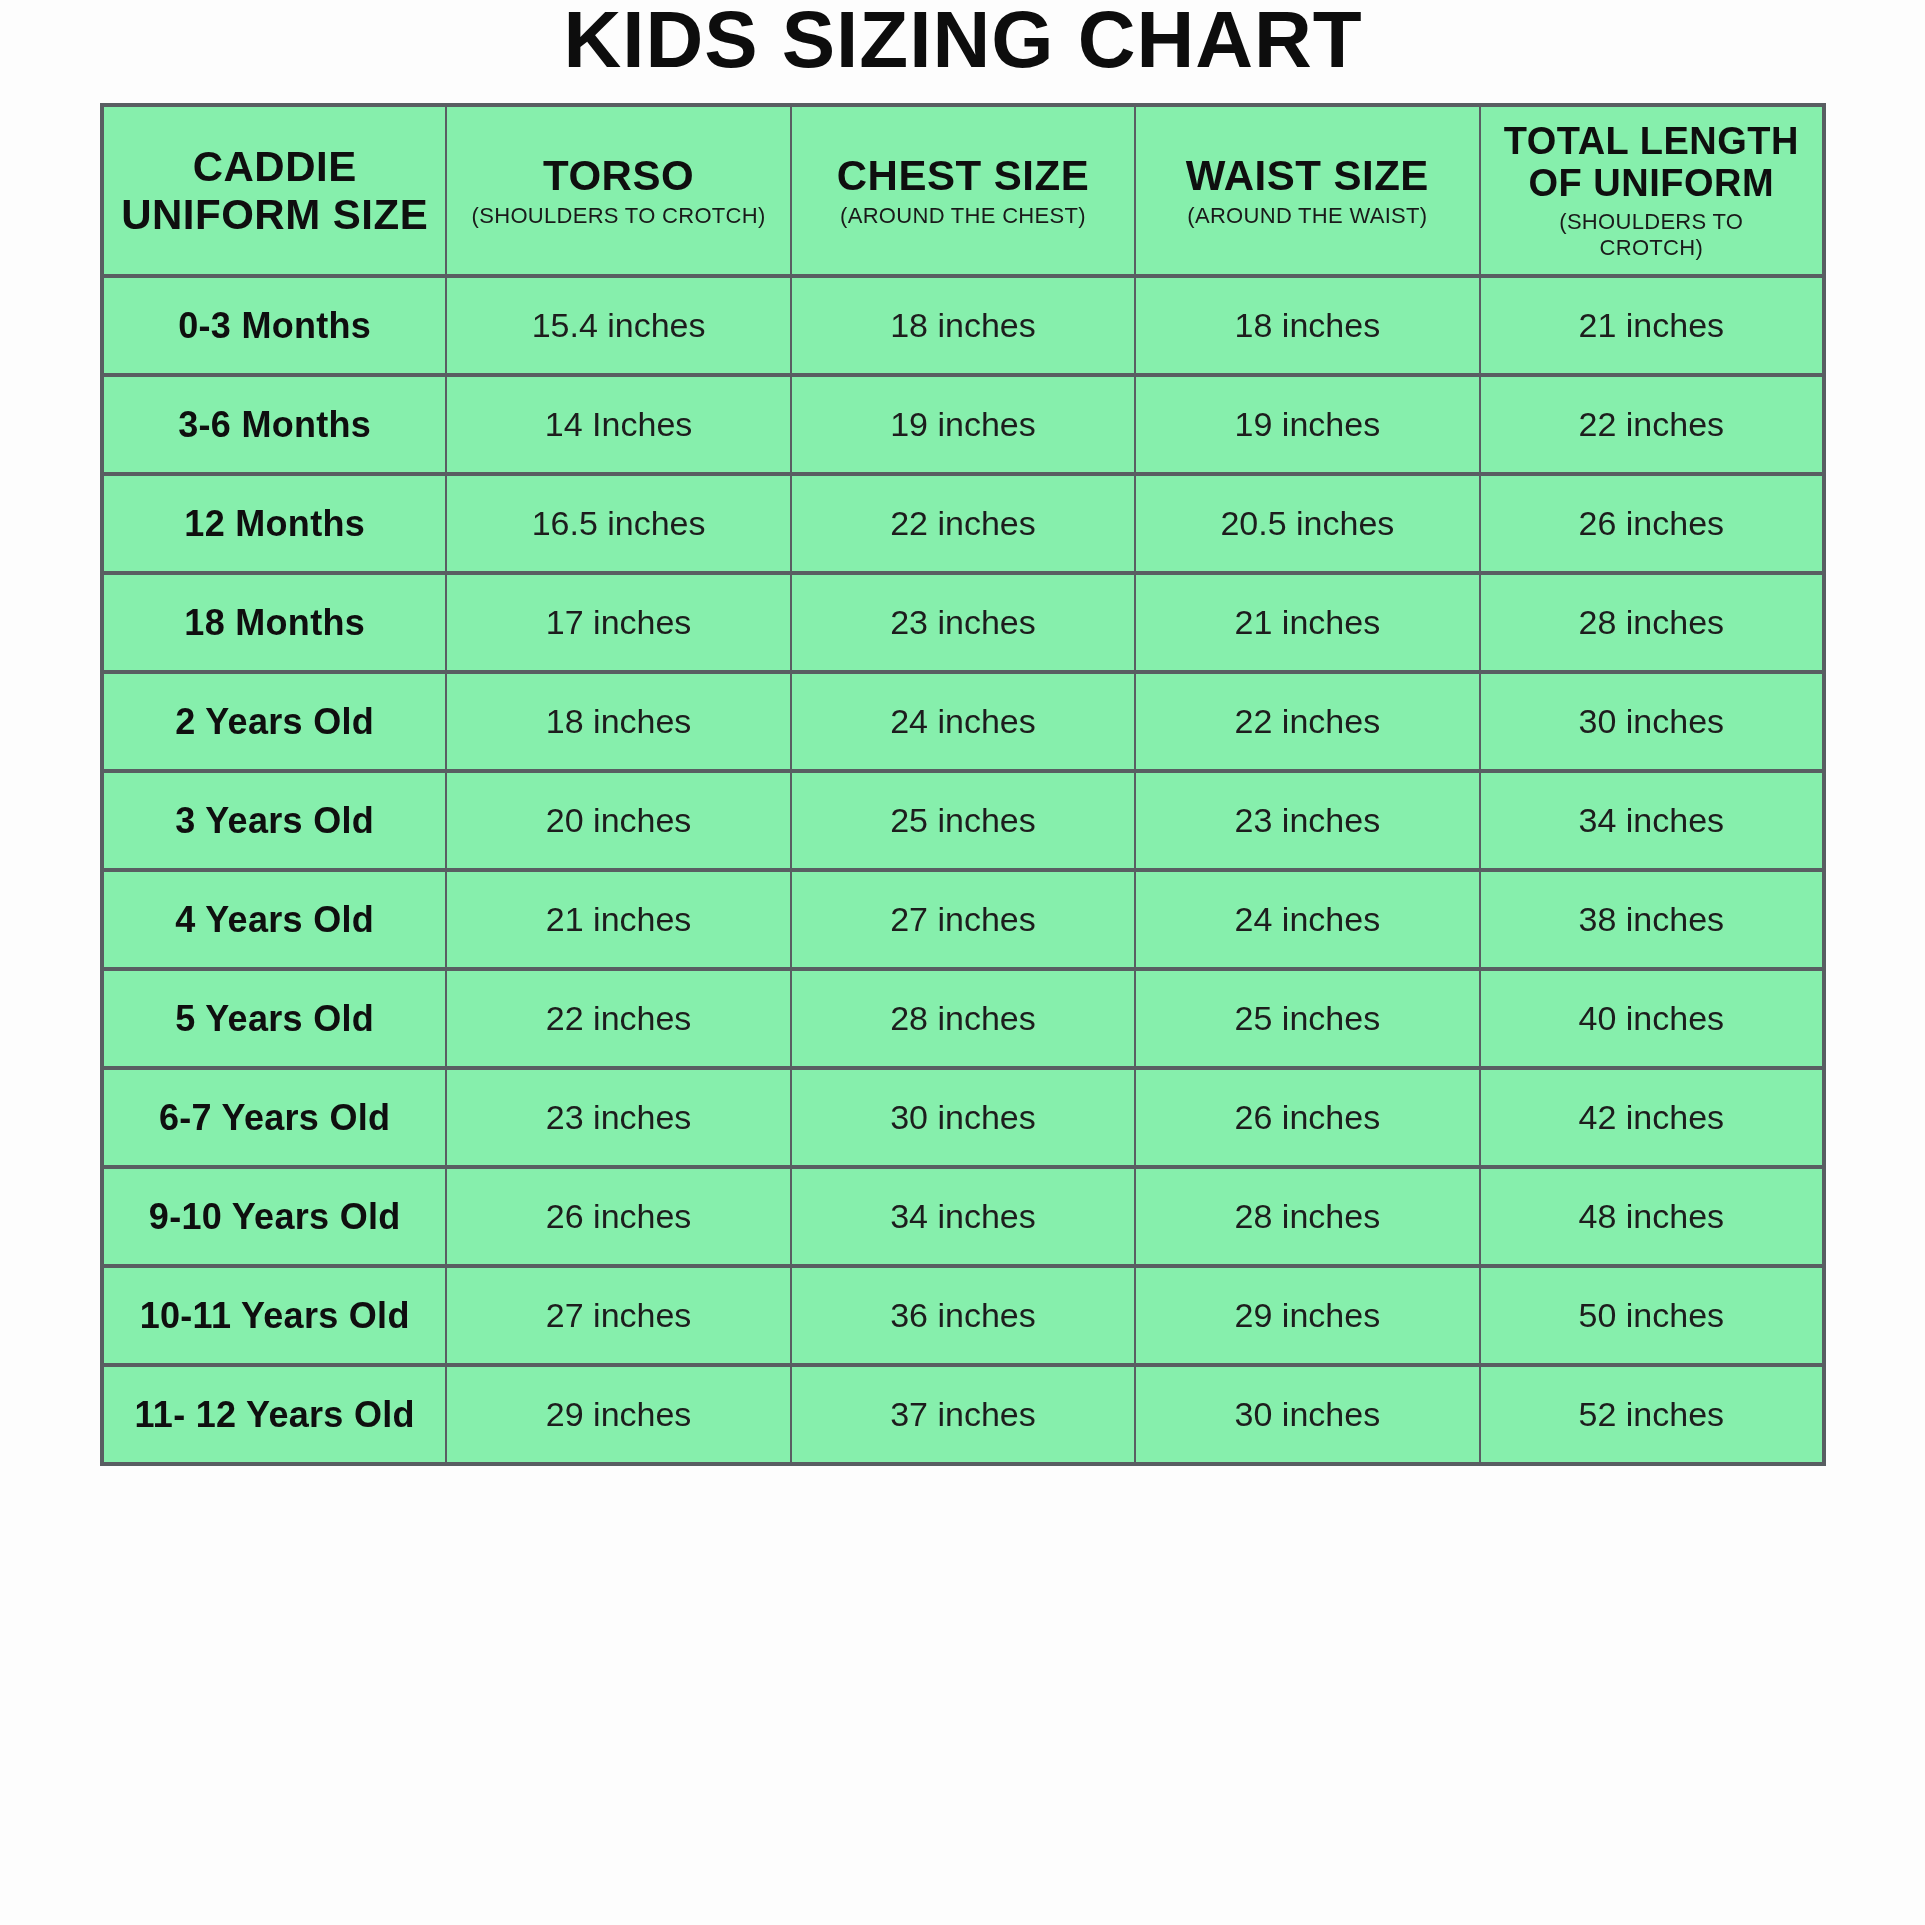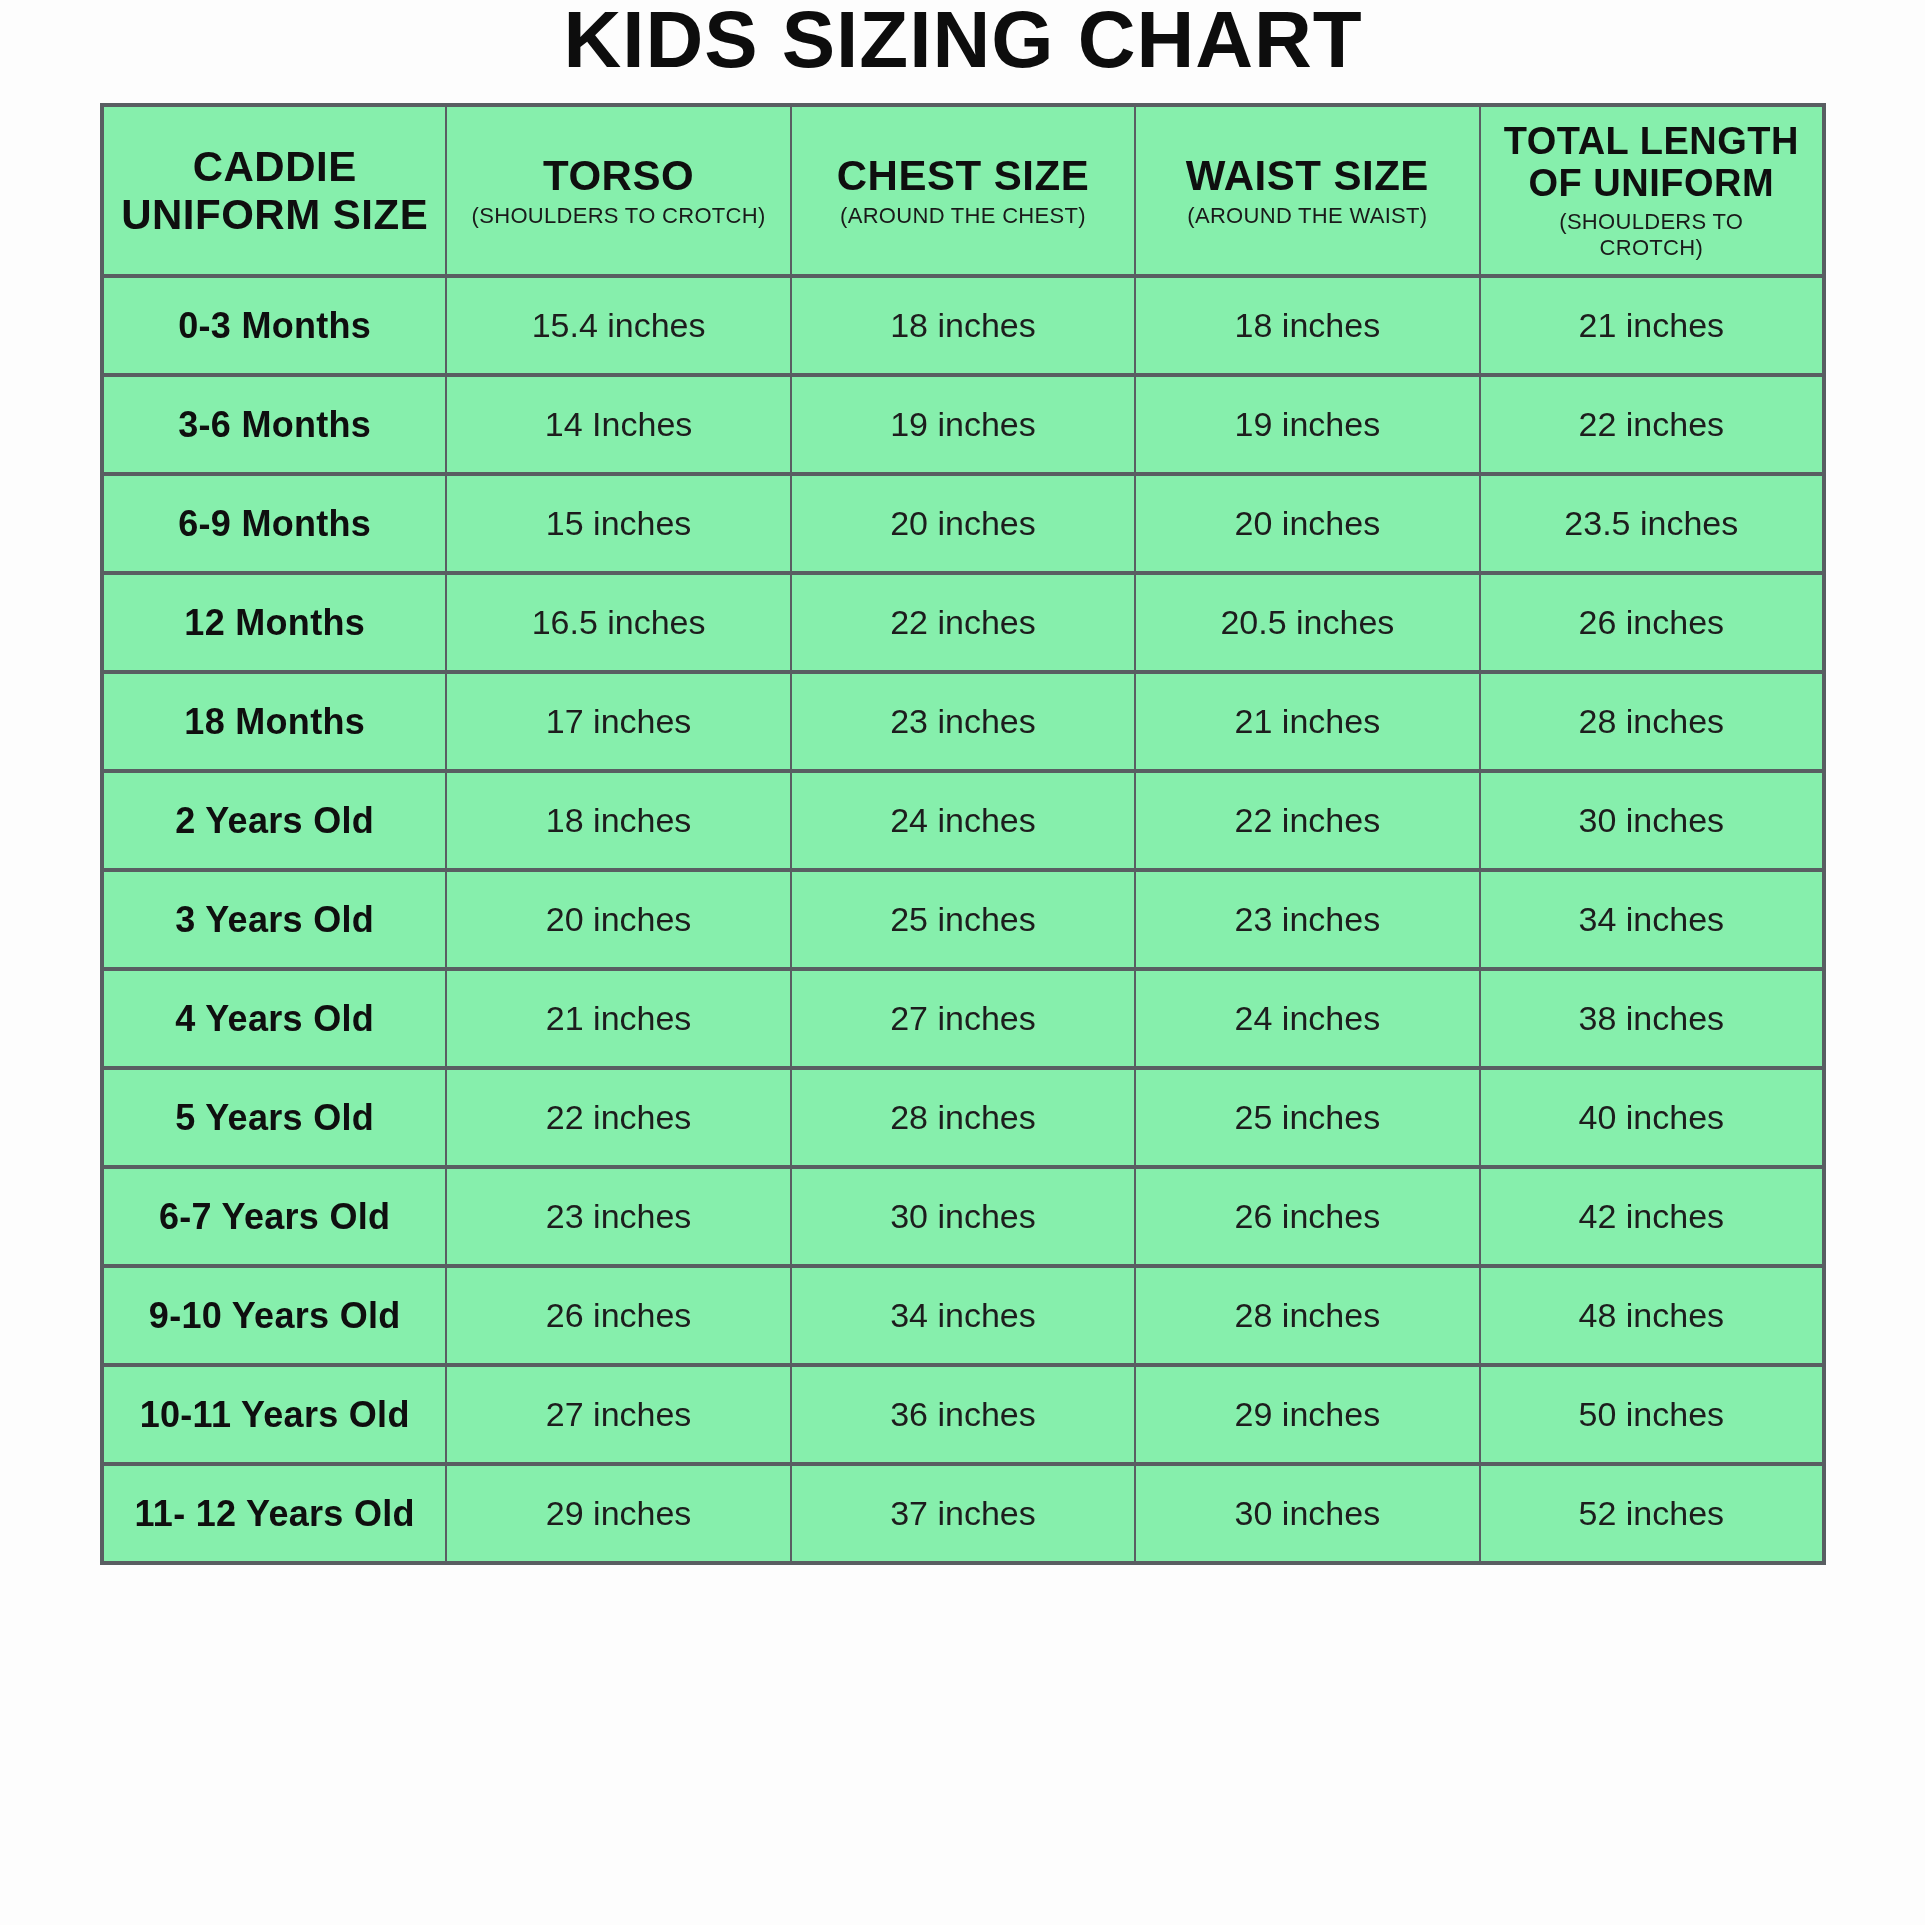--- a/index.html
+++ b/index.html
@@ -137,13 +137,6 @@
       <td class="val-cell">22 inches</td>
     </tr>
     <tr>
-      <td class="size-cell">6-9 Months</td>
-      <td class="val-cell">15 inches</td>
-      <td class="val-cell">20 inches</td>
-      <td class="val-cell">20 inches</td>
-      <td class="val-cell">23.5 inches</td>
-    </tr>
-    <tr>
       <td class="size-cell">12 Months</td>
       <td class="val-cell">16.5 inches</td>
       <td class="val-cell">22 inches</td>

